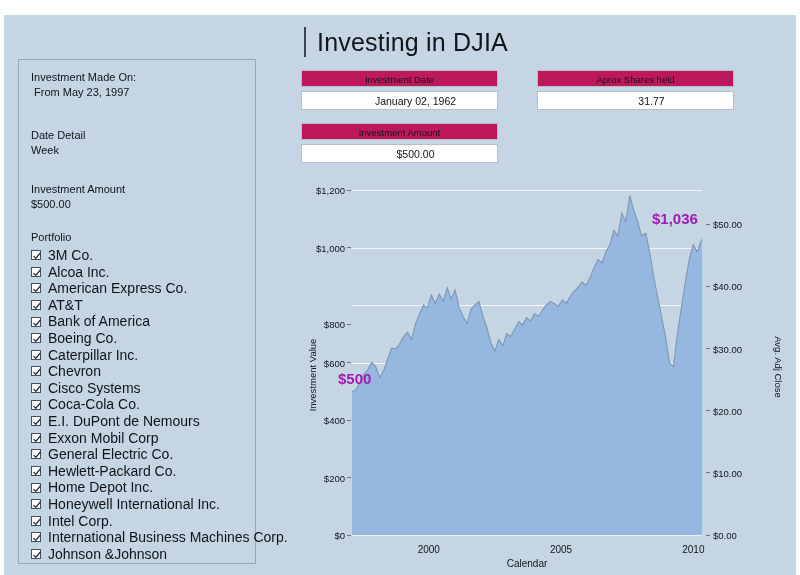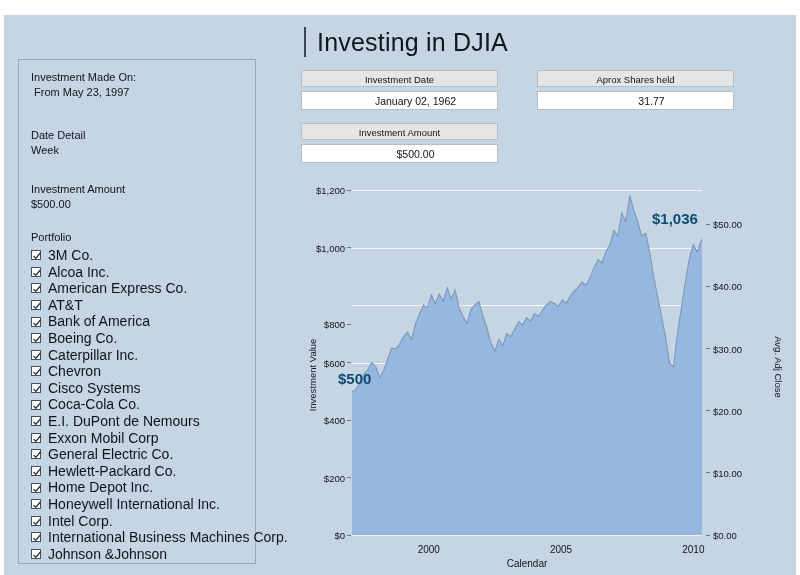--- a/index.html
+++ b/index.html
@@ -63,7 +63,7 @@
   }
   .kpi-head {
     height:17px; line-height:17px; text-align:center;
-    background:#e5e5e5; border:1px solid #b6bec6;
+    background:#be185d; border:1px solid #b6bec6;
     font-size:9.5px; color:#101418;
   }
   .kpi-val {

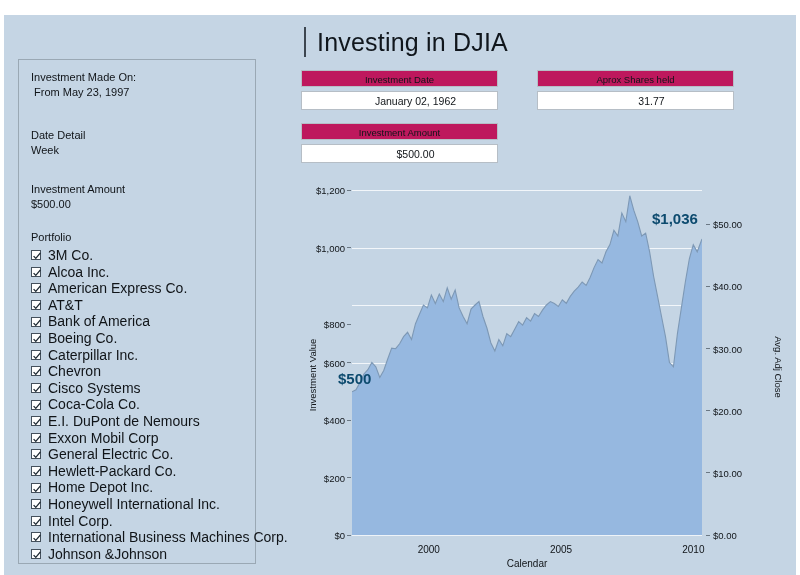--- a/index.html
+++ b/index.html
@@ -138,7 +138,7 @@
   }
   .annot {
     position:absolute; font-size:15px; font-weight:bold;
-    color:#0c4a6e; white-space:nowrap;
+    color:#a21caf; white-space:nowrap;
   }
   #annot-start { left:72px; top:190px; }
   #annot-end   { left:386px; top:30px; }

